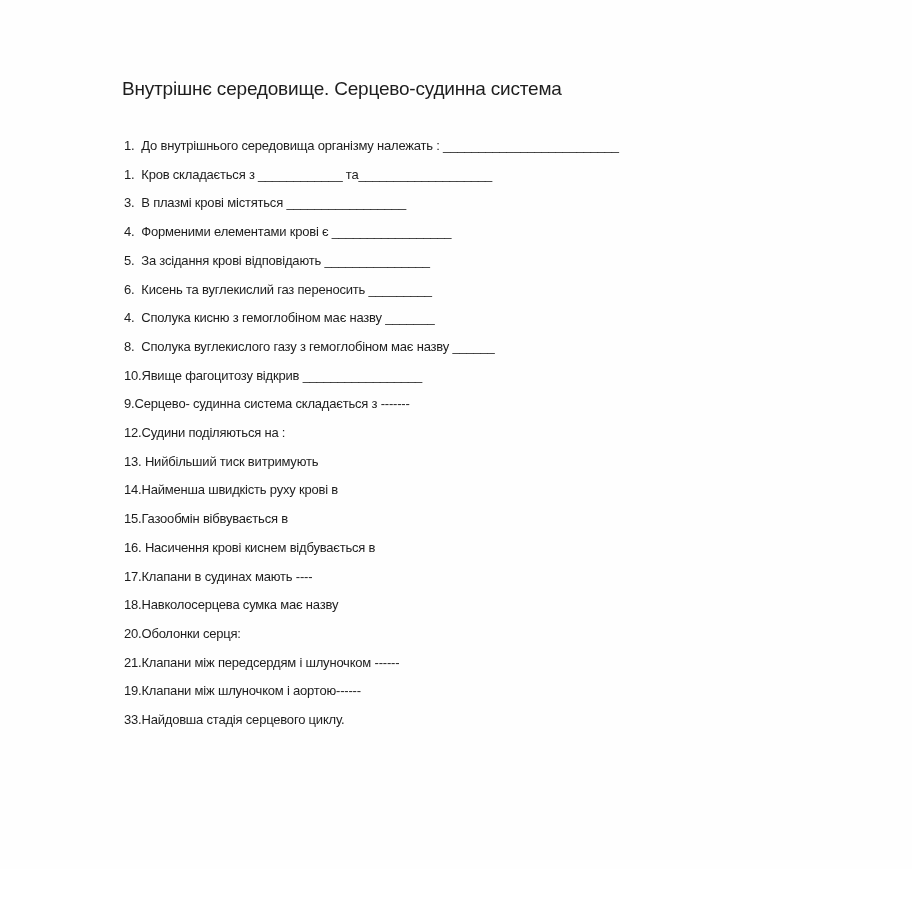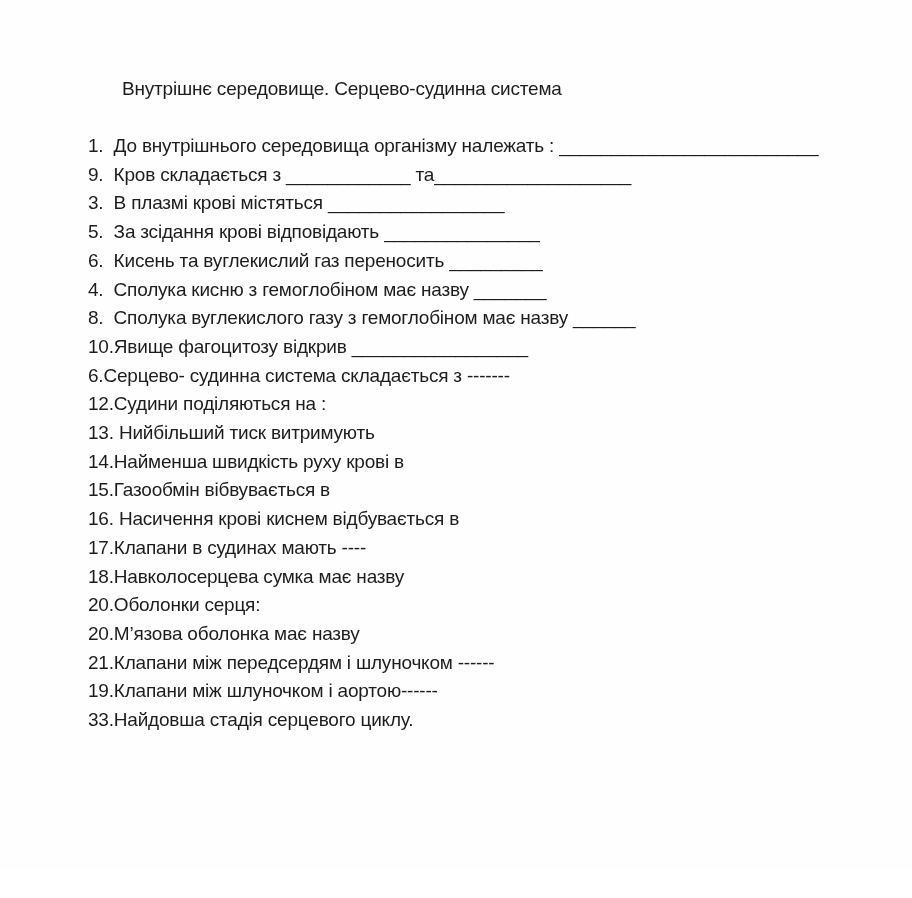--- a/index.html
+++ b/index.html
@@ -31,9 +31,10 @@
     white-space: pre-wrap;
   }
   .question-list {
-    font-size: 19px;
+    font-size: 13px;
     line-height: 28.7px;
     letter-spacing: -0.2px;
+    margin-left: 36px;
   }
   .line {
     white-space: pre-wrap;

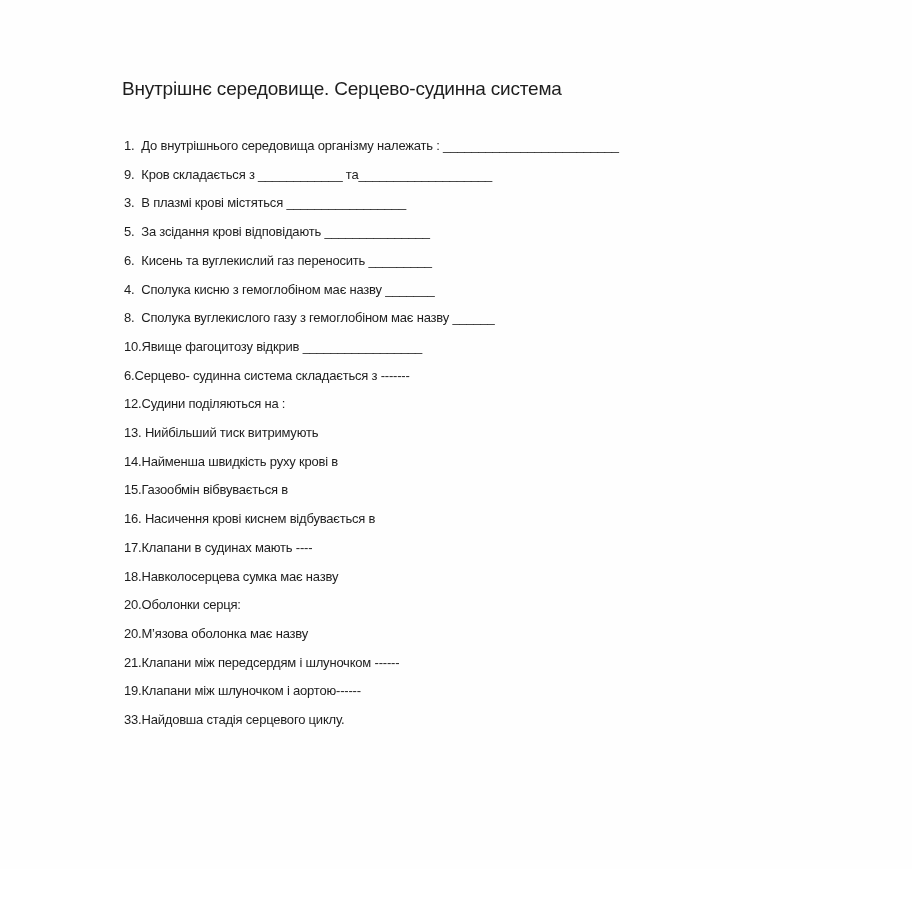--- a/index.html
+++ b/index.html
@@ -48,7 +48,7 @@
     <h1 class="title">Внутрішнє середовище. Серцево-судинна система</h1>
     <div class="question-list">
         <div class="line">1.  До внутрішнього середовища організму належать : _________________________</div>
-        <div class="line">9.  Кров складається з ____________ та___________________</div>
+        <div class="line">1.  Кров складається з ____________ та___________________</div>
         <div class="line">3.  В плазмі крові містяться _________________</div>
         <div class="line">5.  За зсідання крові відповідають _______________</div>
         <div class="line">6.  Кисень та вуглекислий газ переносить _________</div>

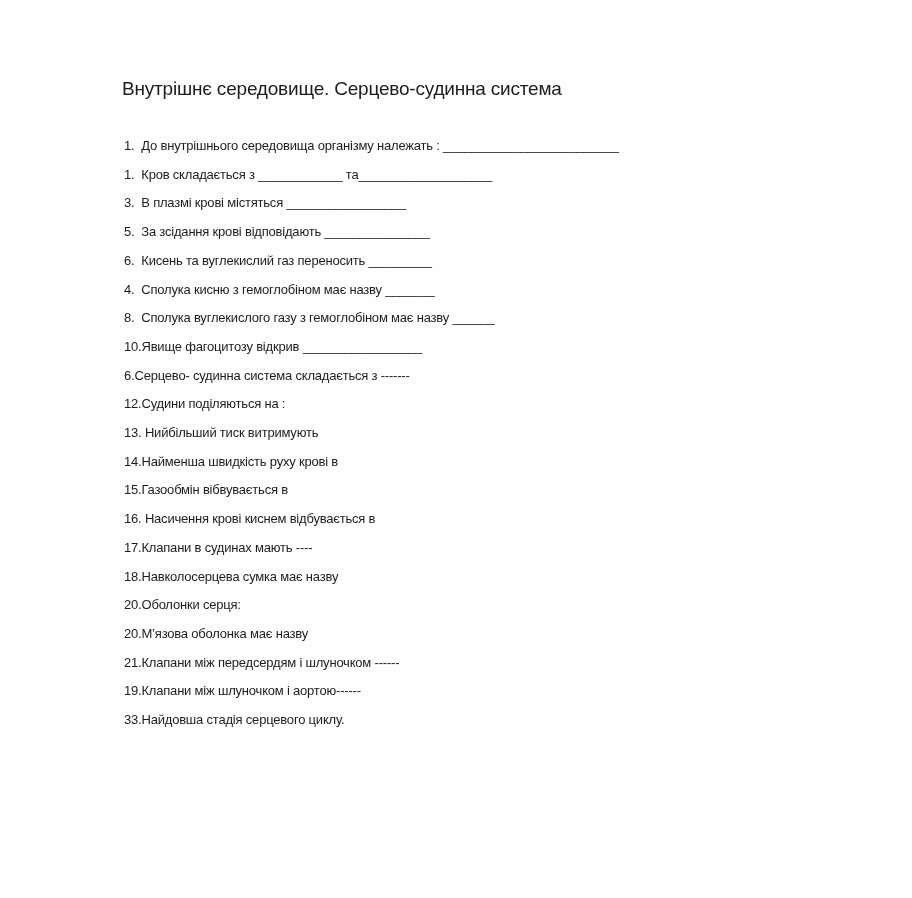--- a/index.html
+++ b/index.html
@@ -50,6 +50,7 @@
         <div class="line">1.  До внутрішнього середовища організму належать : _________________________</div>
         <div class="line">1.  Кров складається з ____________ та___________________</div>
         <div class="line">3.  В плазмі крові містяться _________________</div>
+        <div class="line">4.  Форменими елементами крові є _________________</div>
         <div class="line">5.  За зсідання крові відповідають _______________</div>
         <div class="line">6.  Кисень та вуглекислий газ переносить _________</div>
         <div class="line">4.  Сполука кисню з гемоглобіном має назву _______</div>

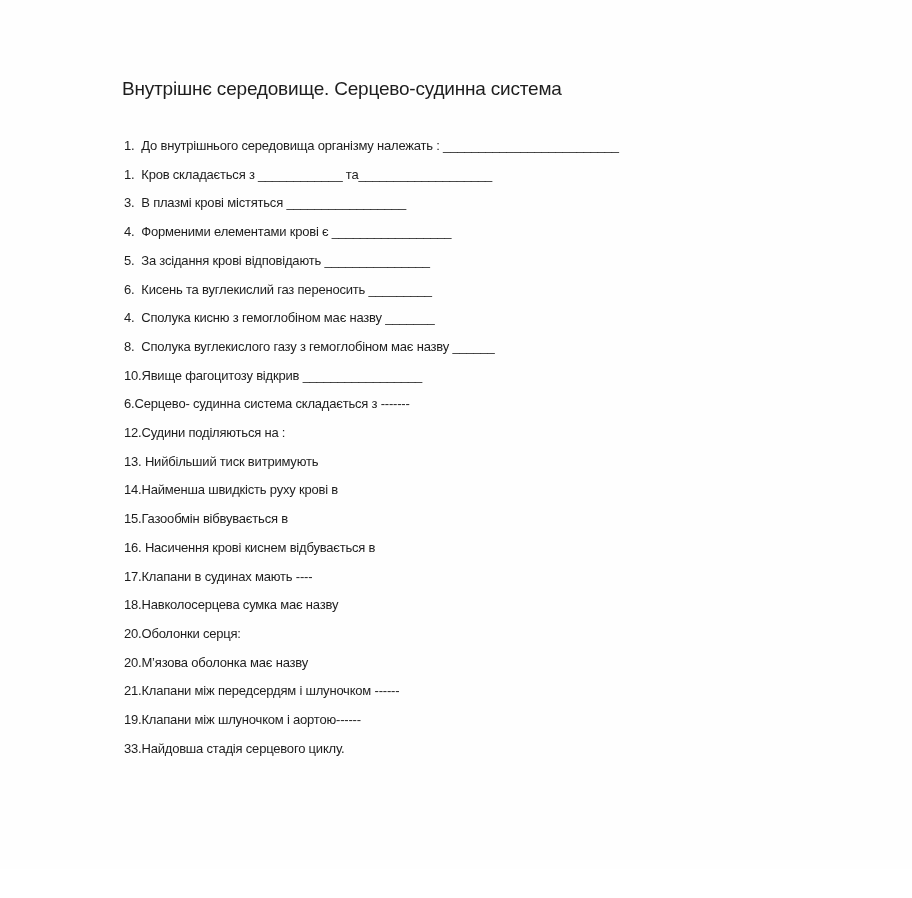--- a/index.html
+++ b/index.html
@@ -56,7 +56,7 @@
         <div class="line">4.  Сполука кисню з гемоглобіном має назву _______</div>
         <div class="line">8.  Сполука вуглекислого газу з гемоглобіном має назву ______</div>
         <div class="line">10.Явище фагоцитозу відкрив _________________</div>
-        <div class="line">6.Серцево- судинна система складається з -------</div>
+        <div class="line">9.Серцево- судинна система складається з -------</div>
         <div class="line">12.Судини поділяються на :</div>
         <div class="line">13. Нийбільший тиск витримують</div>
         <div class="line">14.Найменша швидкість руху крові в</div>

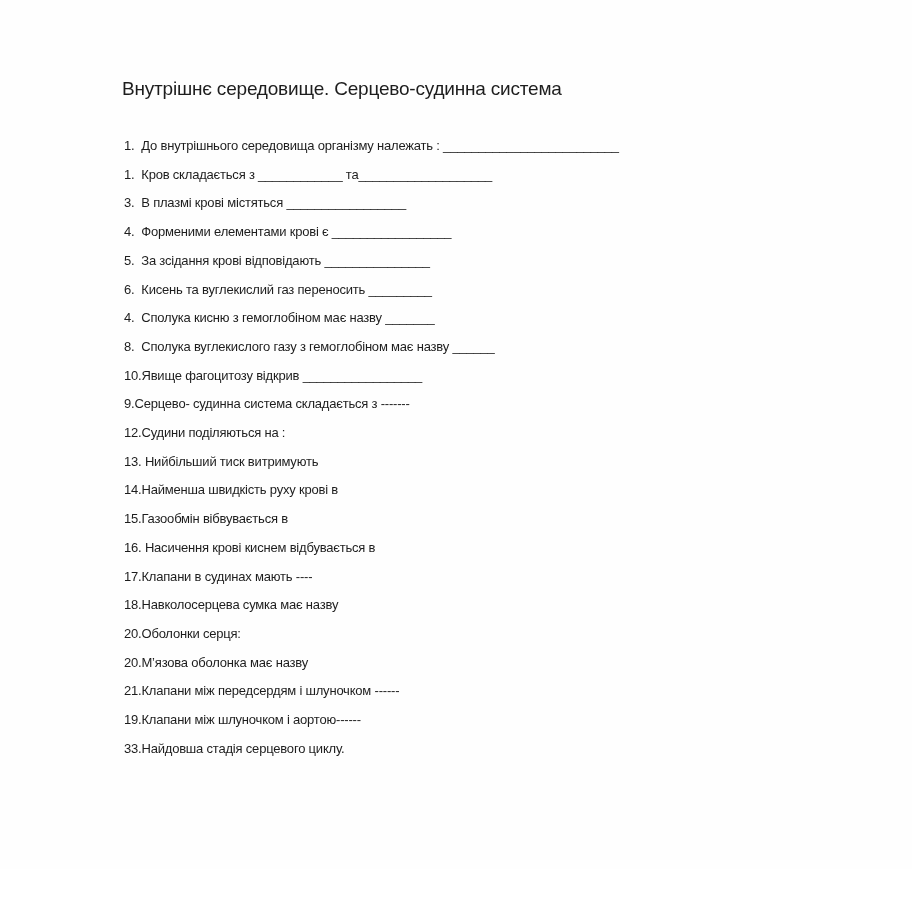--- a/index.html
+++ b/index.html
@@ -65,7 +65,6 @@
         <div class="line">17.Клапани в судинах мають ----</div>
         <div class="line">18.Навколосерцева сумка має назву</div>
         <div class="line">20.Оболонки серця:</div>
-        <div class="line">20.М’язова оболонка має назву</div>
         <div class="line">21.Клапани між передсердям і шлуночком ------</div>
         <div class="line">19.Клапани між шлуночком і аортою------</div>
         <div class="line">33.Найдовша стадія серцевого циклу.</div>

